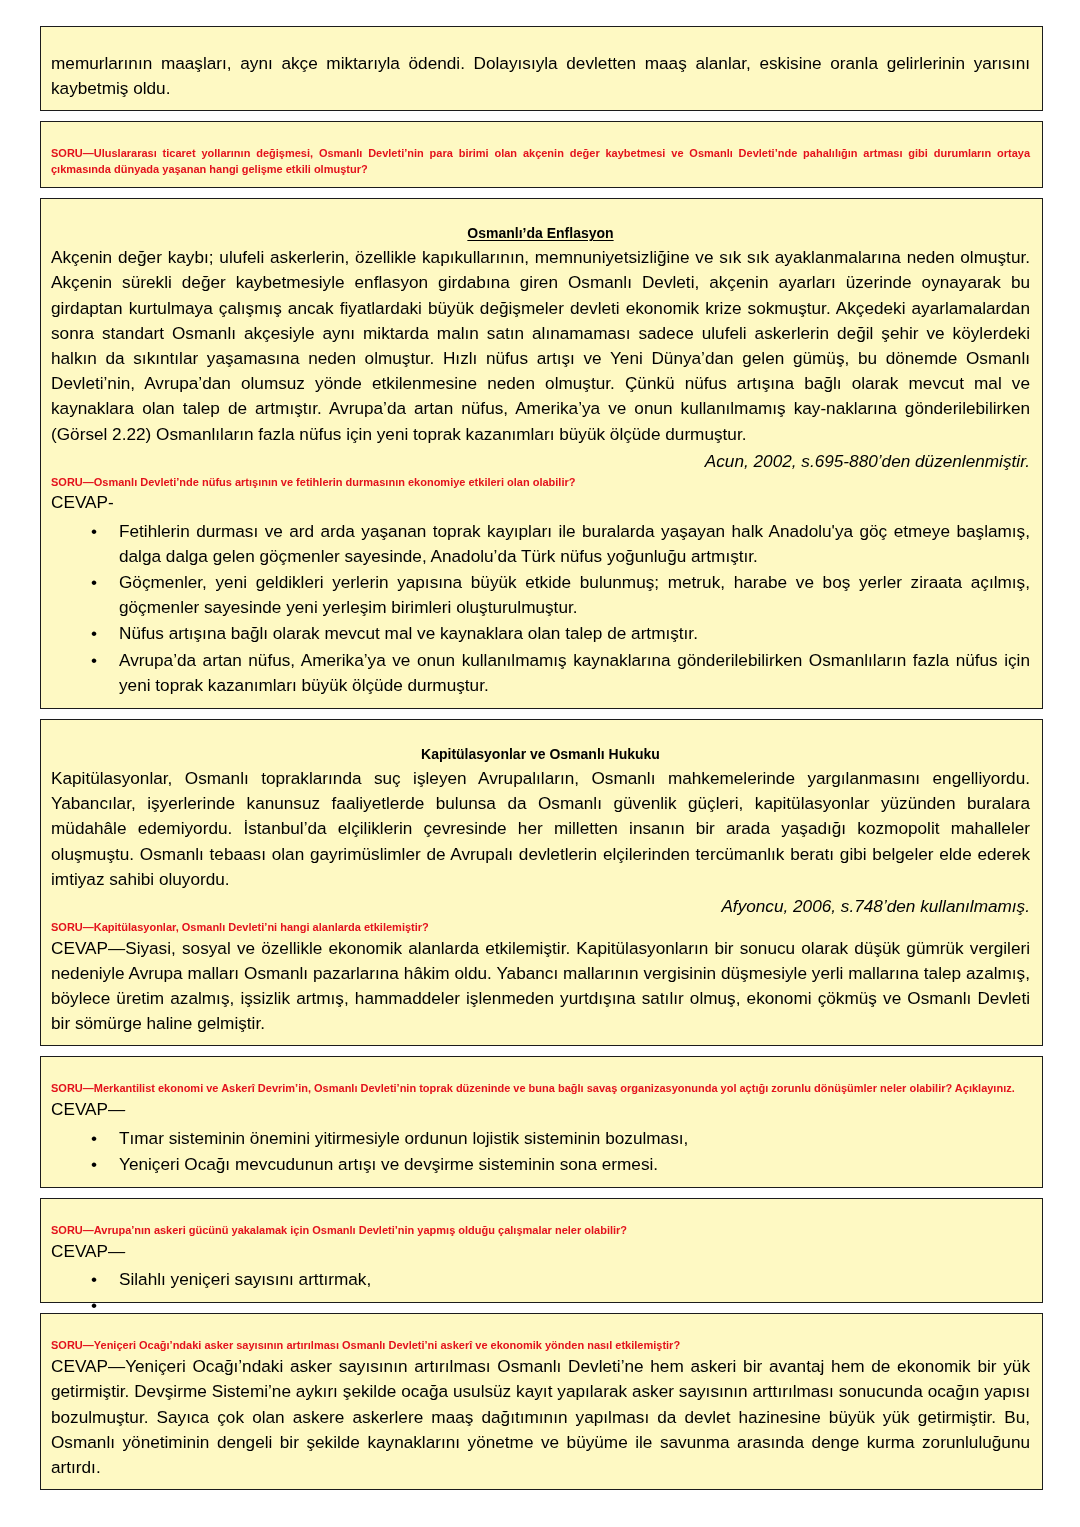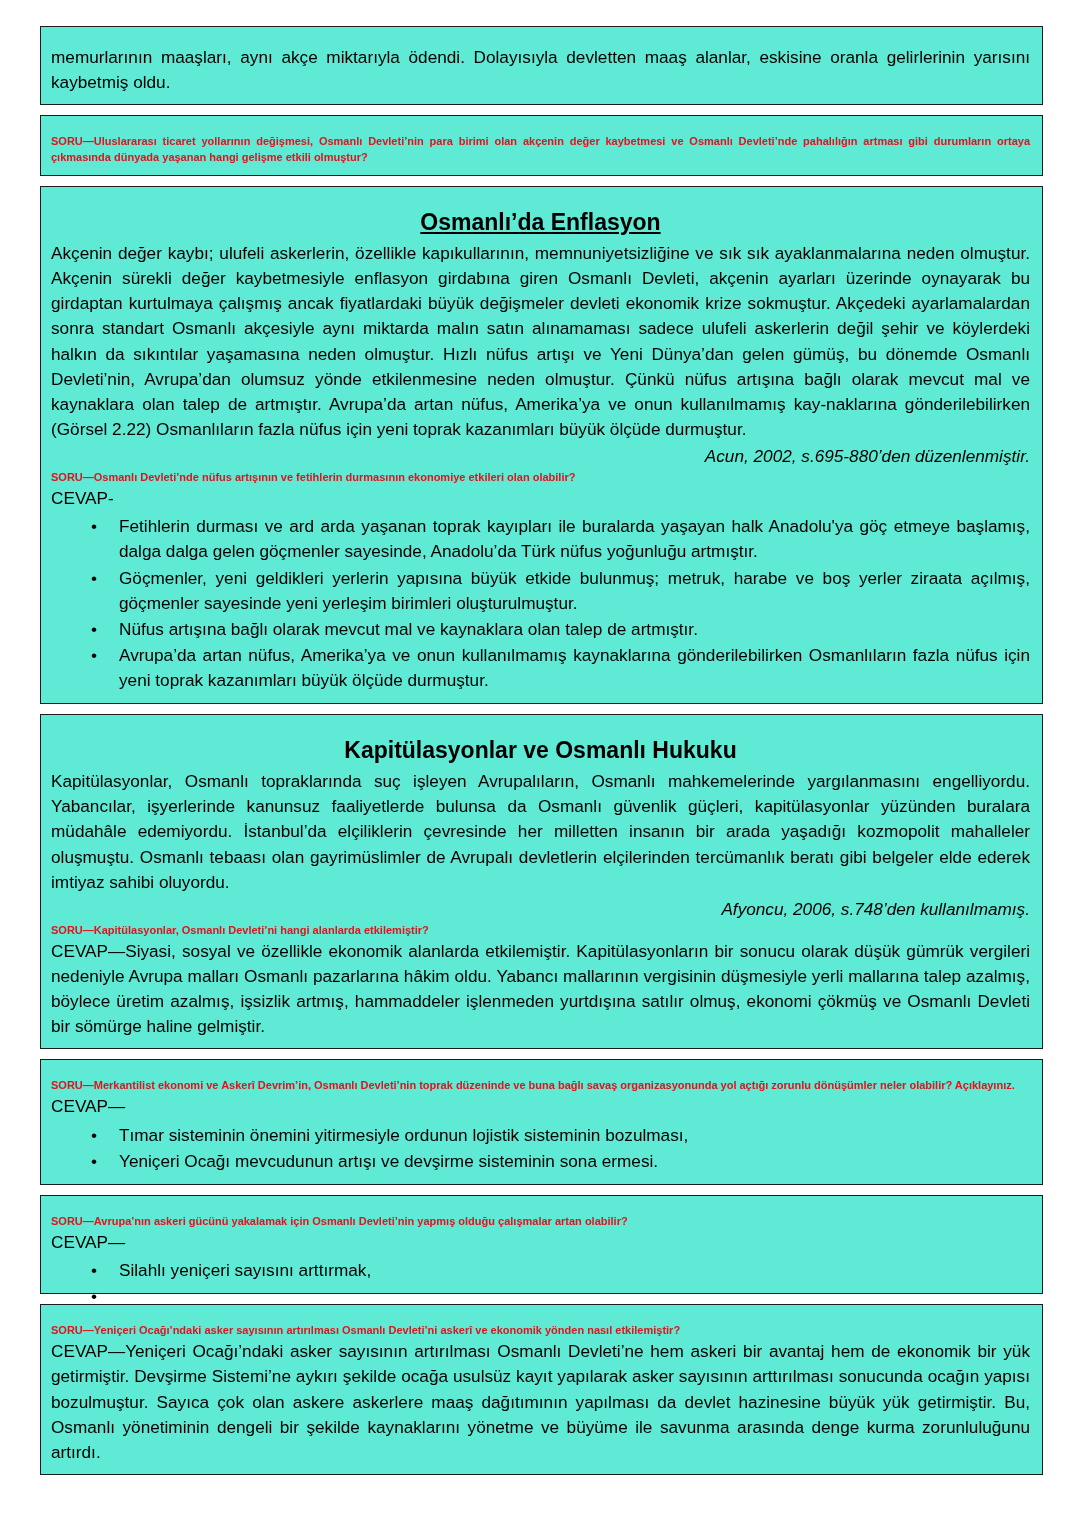--- a/index.html
+++ b/index.html
@@ -27,9 +27,9 @@
     border: 1.6px solid #1c1c1c;
     box-sizing: border-box;
     width: 1003px;
-    padding: 18px 12px 9px 10px;
+    padding: 24px 12px 9px 10px;
     margin-bottom: 10px;
-    background: #5eead4;
+    background: #fef9c3;
   }
   p, ul, li, div.line {
     margin: 0;

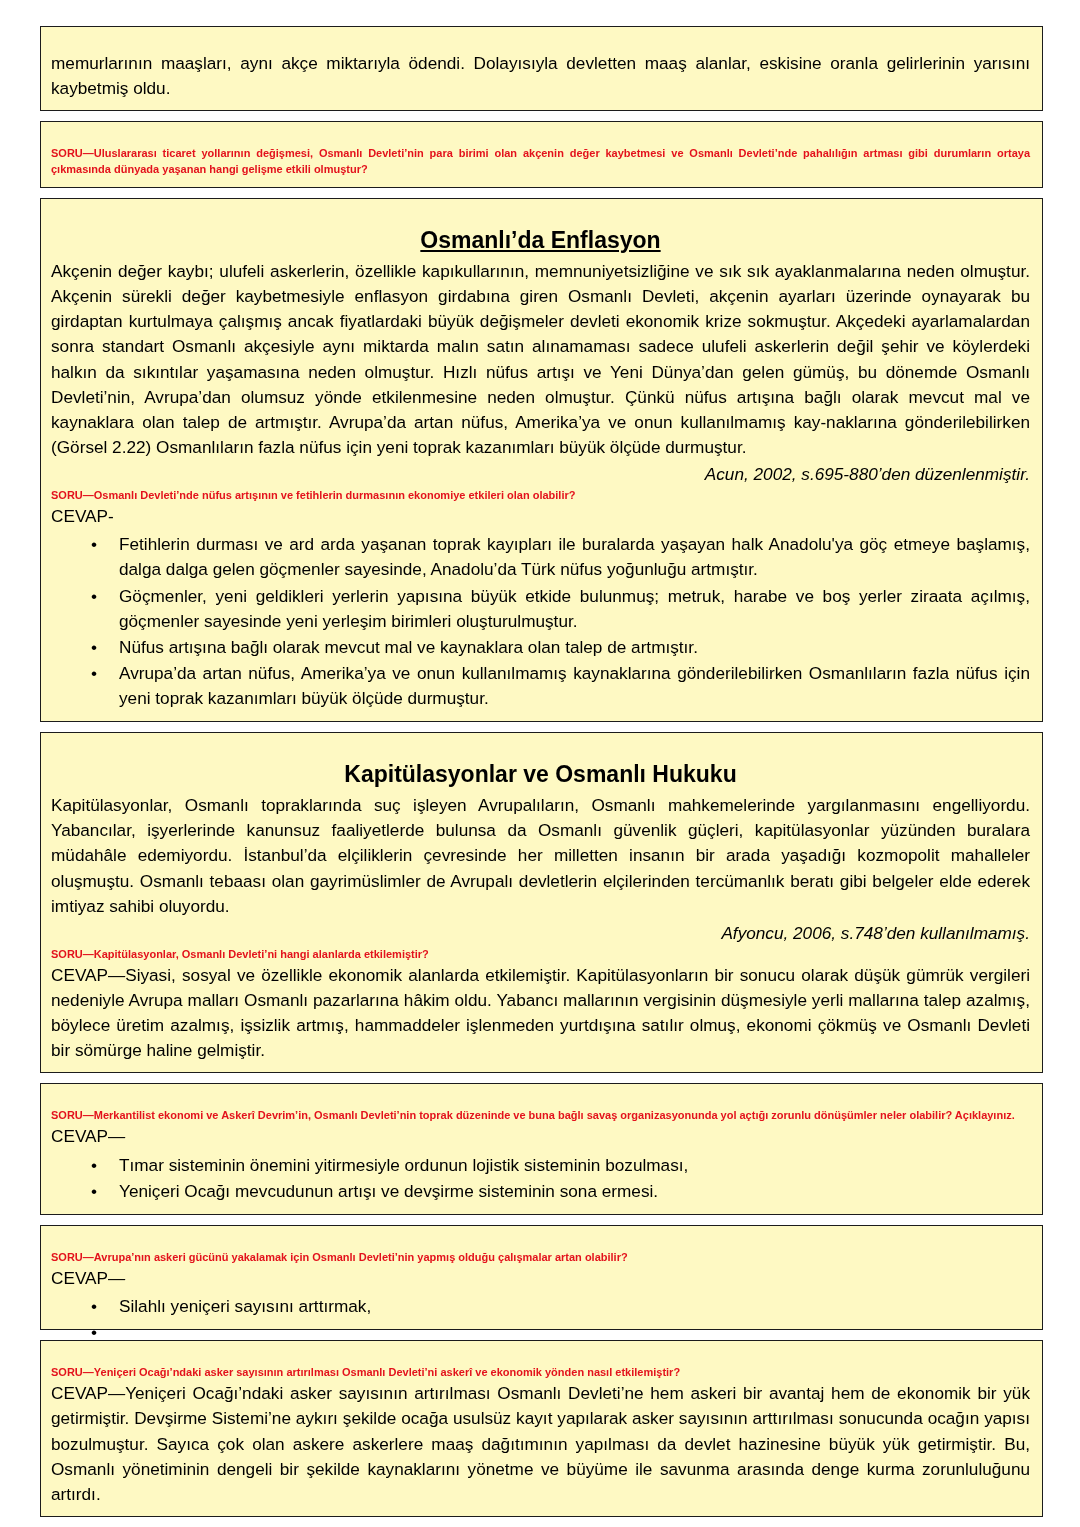--- a/index.html
+++ b/index.html
@@ -67,7 +67,7 @@
   .center-head {
     text-align: center;
     font-weight: bold;
-    font-size: 23px;
+    font-size: 14px;
     line-height: 1.5;
     margin-bottom: 1px;
   }

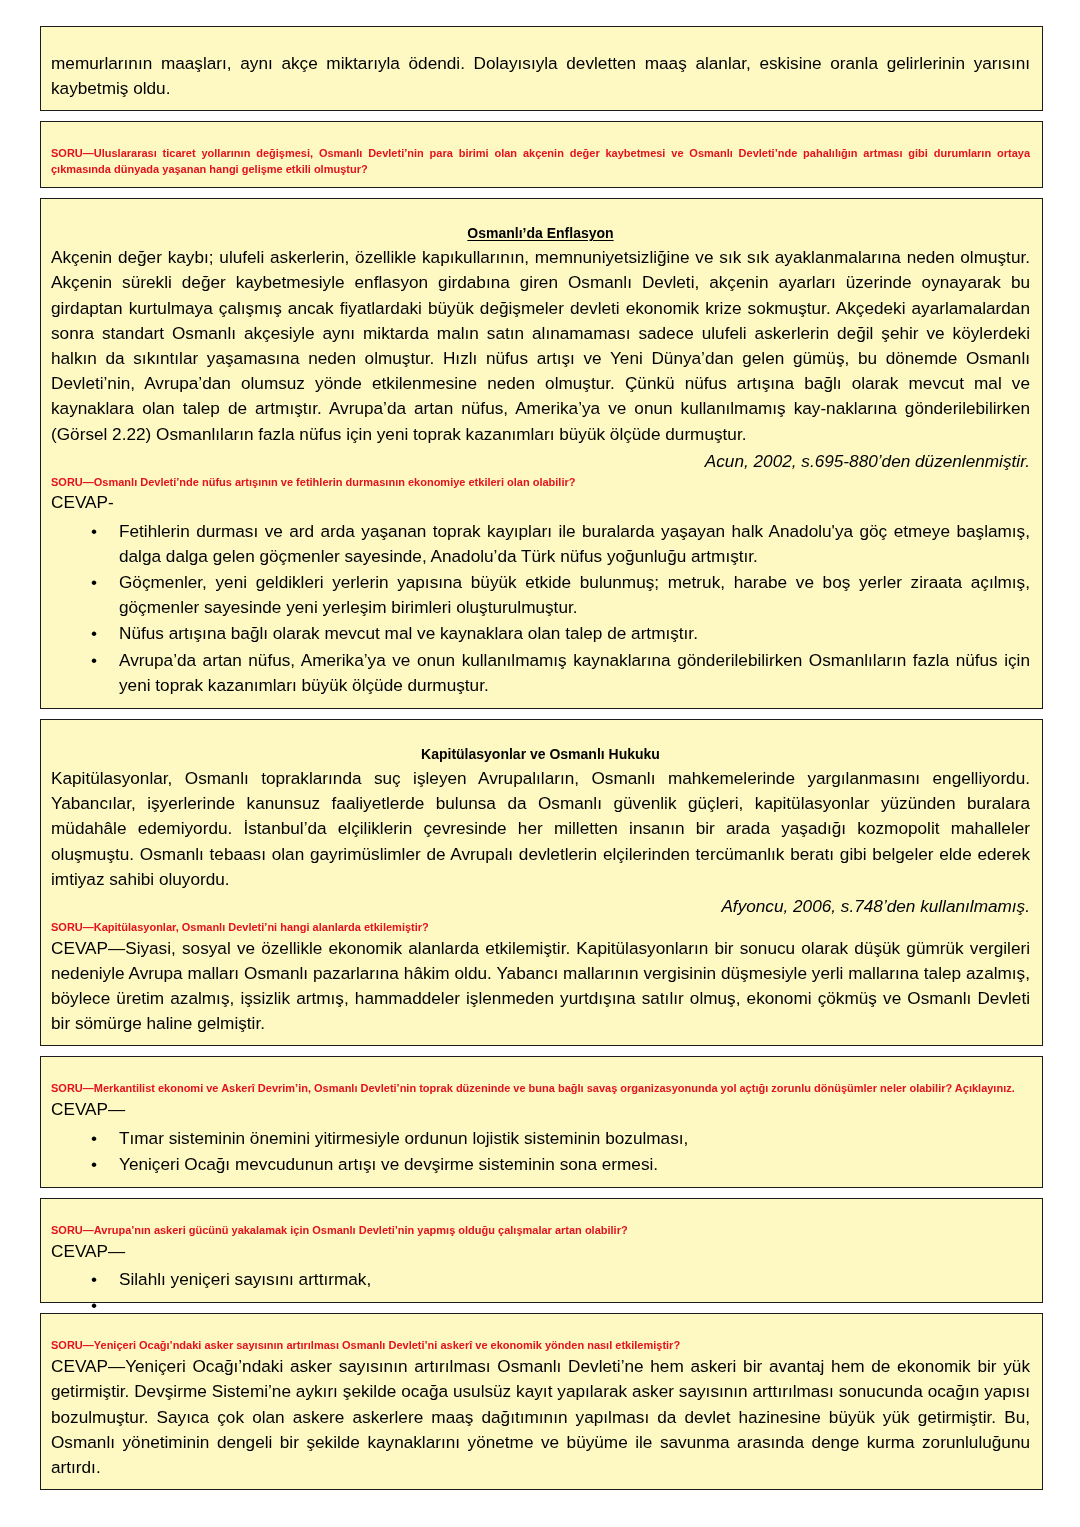--- a/index.html
+++ b/index.html
@@ -152,7 +152,7 @@
   </div>
 
   <div class="box">
-    <p class="soru nojustify">SORU—Avrupa’nın askeri gücünü yakalamak için Osmanlı Devleti’nin yapmış olduğu çalışmalar artan olabilir?</p>
+    <p class="soru nojustify">SORU—Avrupa’nın askeri gücünü yakalamak için Osmanlı Devleti’nin yapmış olduğu çalışmalar neler olabilir?</p>
     <p class="cevap nojustify">CEVAP—</p>
     <ul class="bullets">
       <li class="nojustify"><span class="bullet-dot">•</span><span>Silahlı yeniçeri sayısını arttırmak,</span></li>

